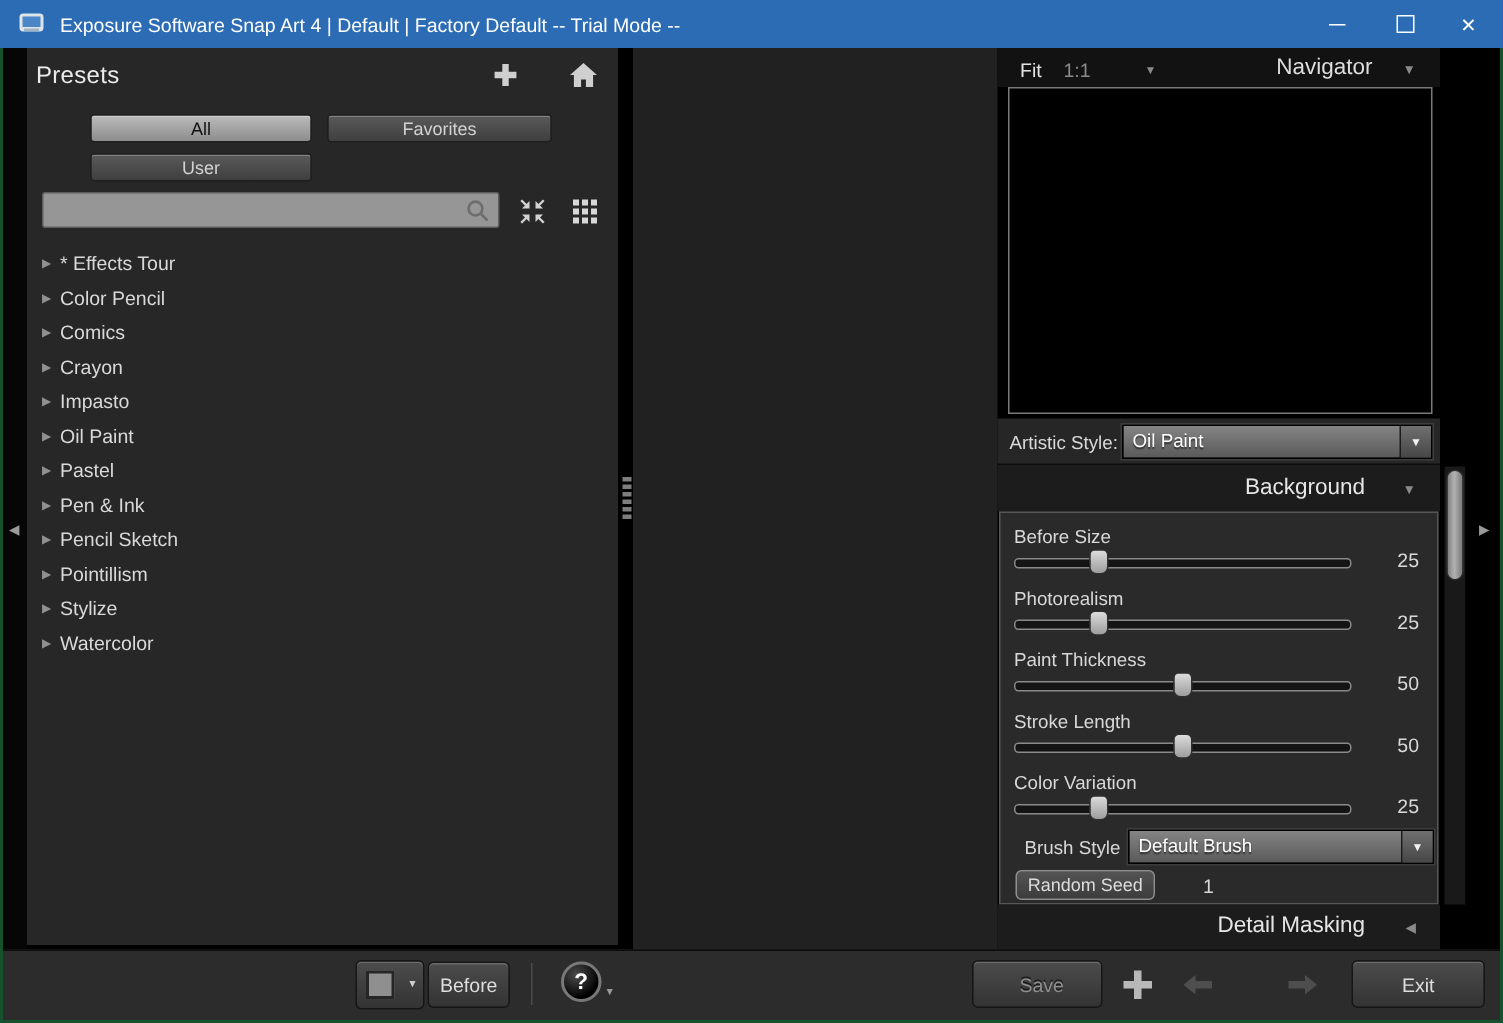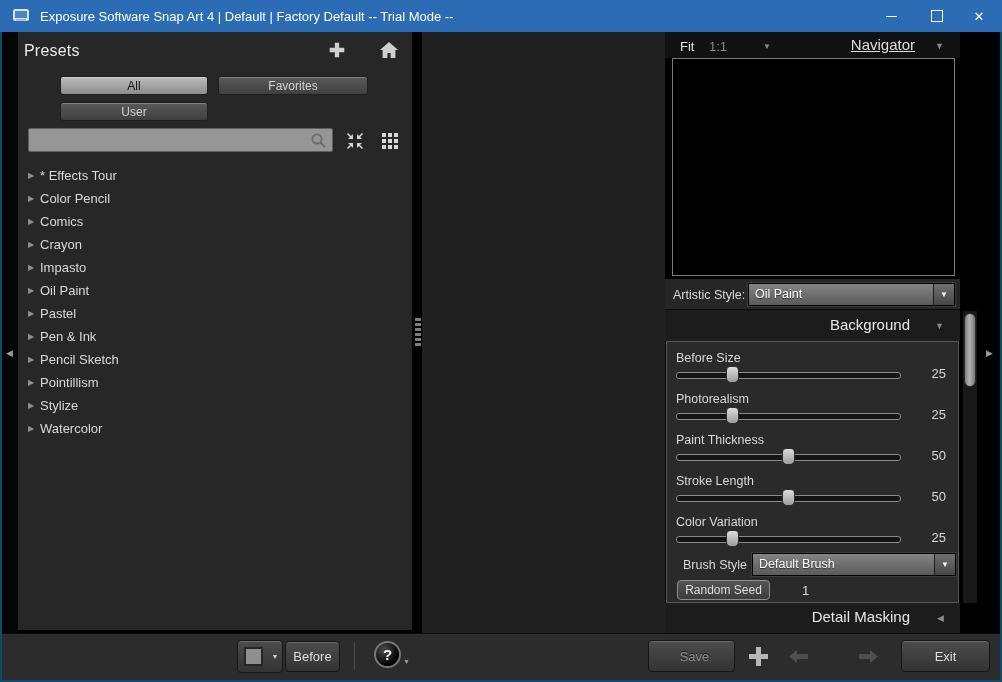--- a/index.html
+++ b/index.html
@@ -5,7 +5,7 @@
   html,body { margin:0; padding:0; background:#3a3a3a; }
   #window {
     position:relative; width:1002px; height:682px; overflow:hidden;
-    background:#0c4a6e; font-family:"Liberation Sans", sans-serif;
+    background:#14532d; font-family:"Liberation Sans", sans-serif;
     -webkit-font-smoothing:antialiased; user-select:none;
   }
   .abs { position:absolute; }

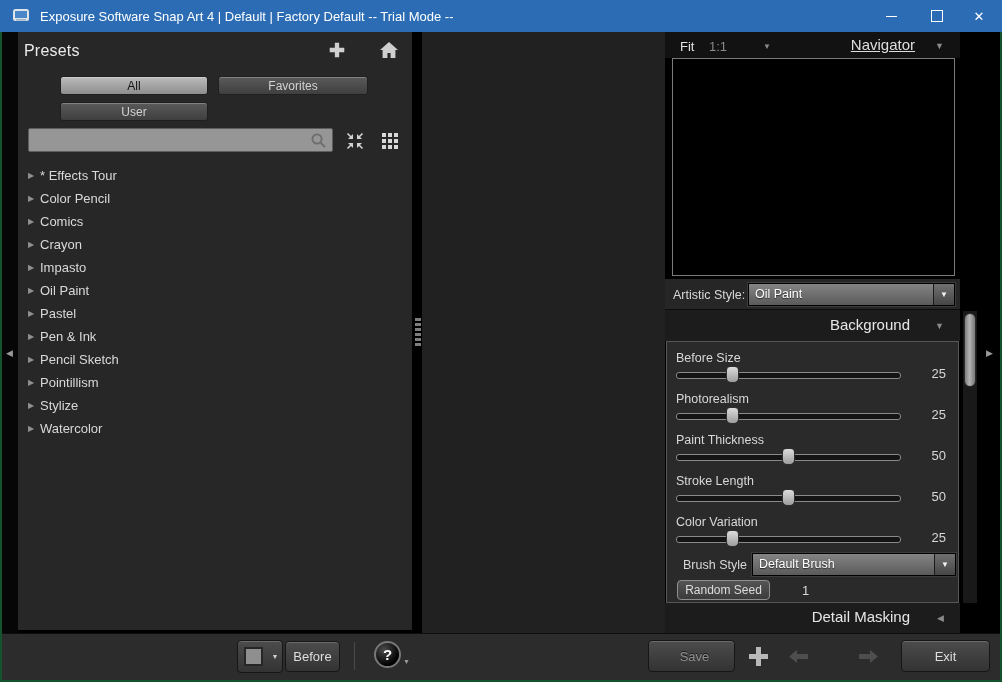--- a/index.html
+++ b/index.html
@@ -57,7 +57,7 @@
   .nav-toolbar { left:665px; top:32px; width:295px; height:26px; background:#121212; }
   .zoom-opt { position:absolute; top:7px; font-size:13px; color:#8a8a8a; }
   .zoom-opt.active { color:#e3e3e3; }
-  .nav-title { position:absolute; top:4px; right:45px; font-size:15px; color:#dedede;text-decoration:underline; }
+  .nav-title { position:absolute; top:4px; right:45px; font-size:15px; color:#dedede; }
   .preview-box { left:672px; top:58px; width:283px; height:218px; background:#000; border:1px solid #7a7a7a; box-sizing:border-box; }
 
   .style-row { left:665px; top:279px; width:295px; height:31px; background:#262626; border-bottom:1px solid #0c0c0c; box-sizing:border-box; }

